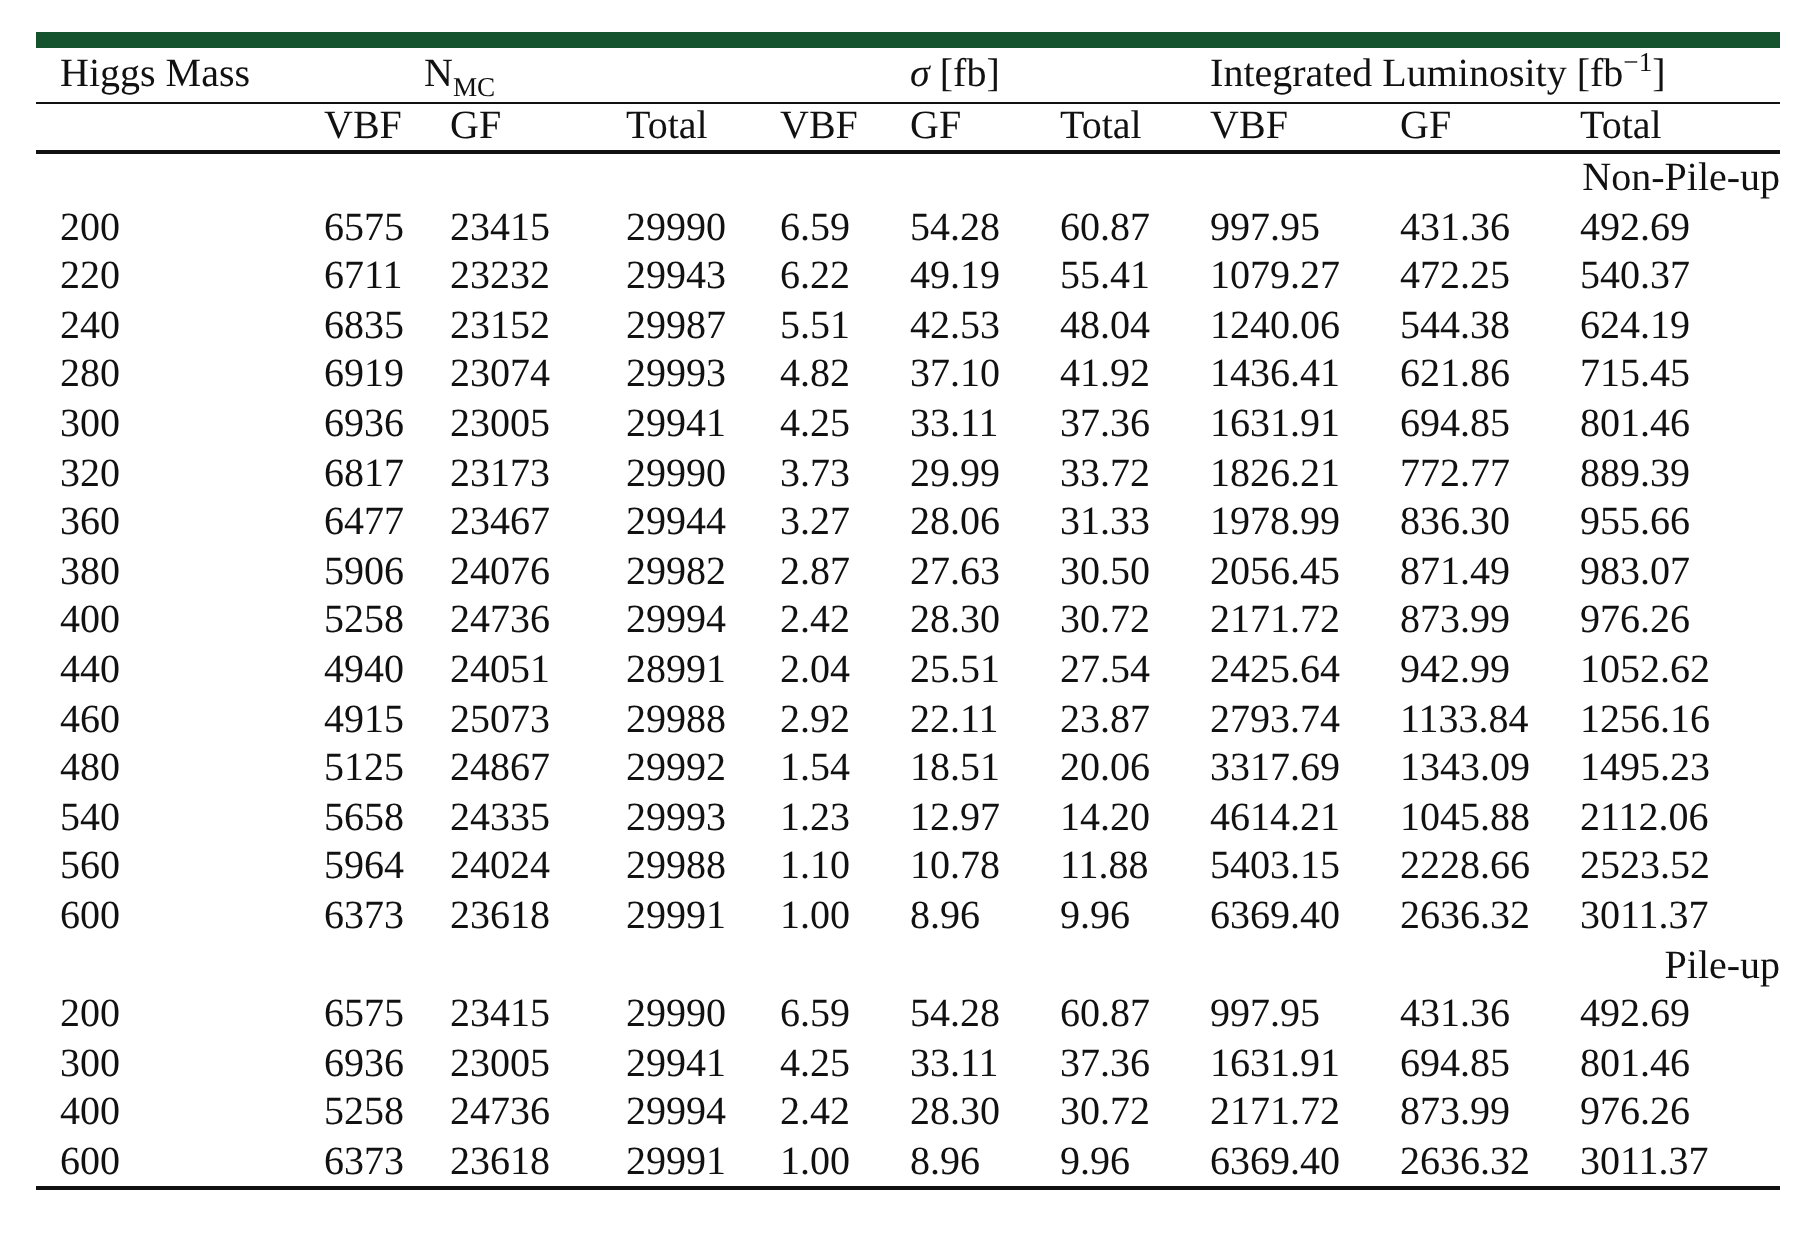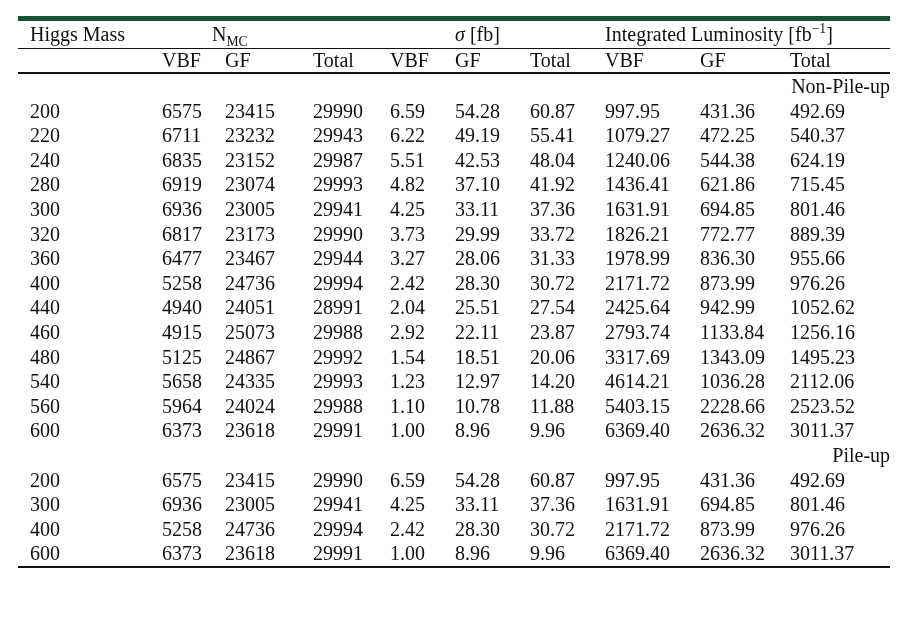--- a/index.html
+++ b/index.html
@@ -19,7 +19,7 @@
     width: 872px;
     border-collapse: collapse;
     table-layout: fixed;
-    border-top: 5px solid #14532d;
+    border-top: 8px solid #14532d;
     border-bottom: 2px solid #111;
     font-size: 20px;
   }

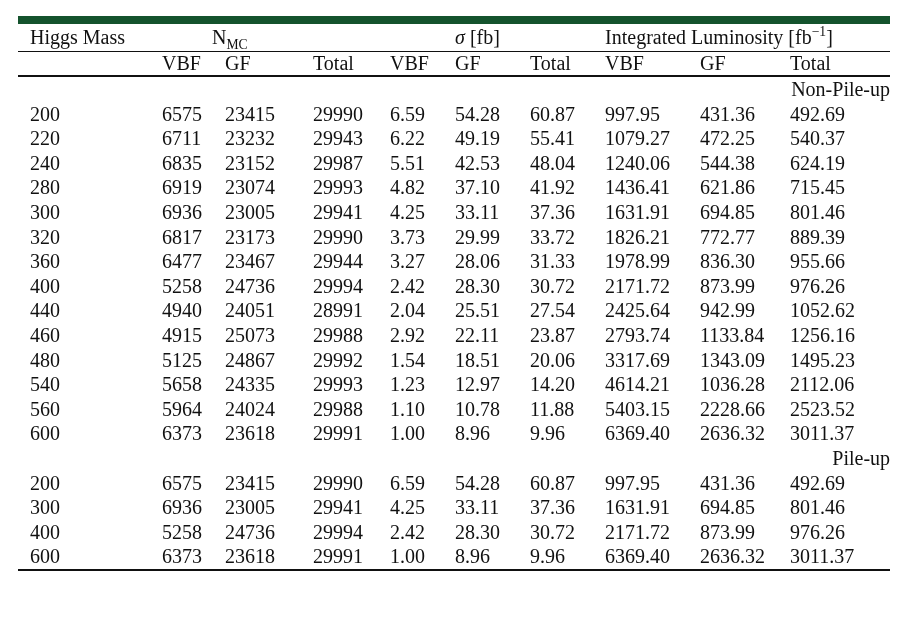--- a/index.html
+++ b/index.html
@@ -176,6 +176,18 @@
           <td>955.66</td>
         </tr>
         <tr>
+          <td class="c1">380</td>
+          <td>5906</td>
+          <td>24076</td>
+          <td>29982</td>
+          <td>2.87</td>
+          <td>27.63</td>
+          <td>30.50</td>
+          <td>2056.45</td>
+          <td>871.49</td>
+          <td>983.07</td>
+        </tr>
+        <tr>
           <td class="c1">400</td>
           <td>5258</td>
           <td>24736</td>

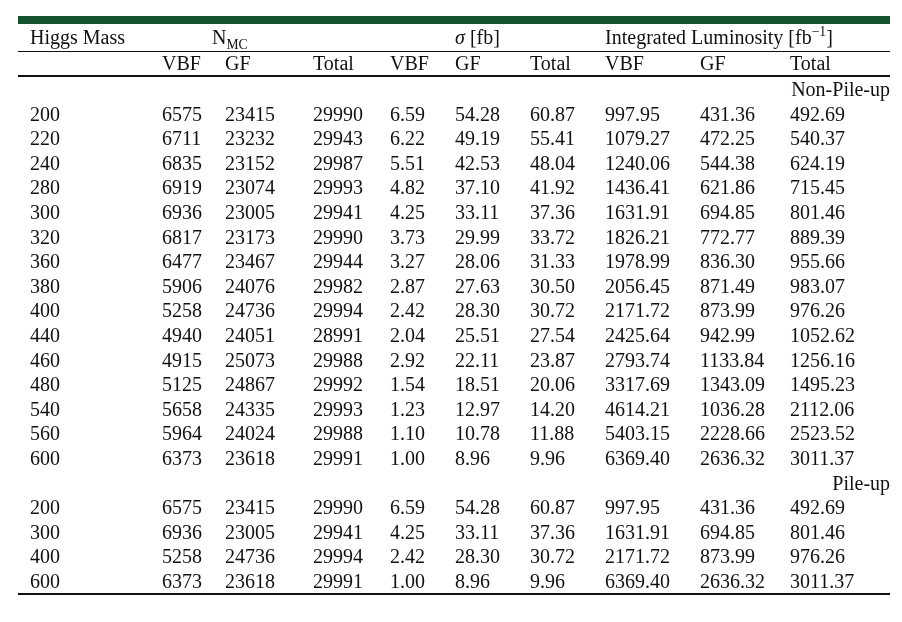--- a/index.html
+++ b/index.html
@@ -244,7 +244,7 @@
           <td>12.97</td>
           <td>14.20</td>
           <td>4614.21</td>
-          <td>1036.28</td>
+          <td>1045.88</td>
           <td>2112.06</td>
         </tr>
         <tr>

